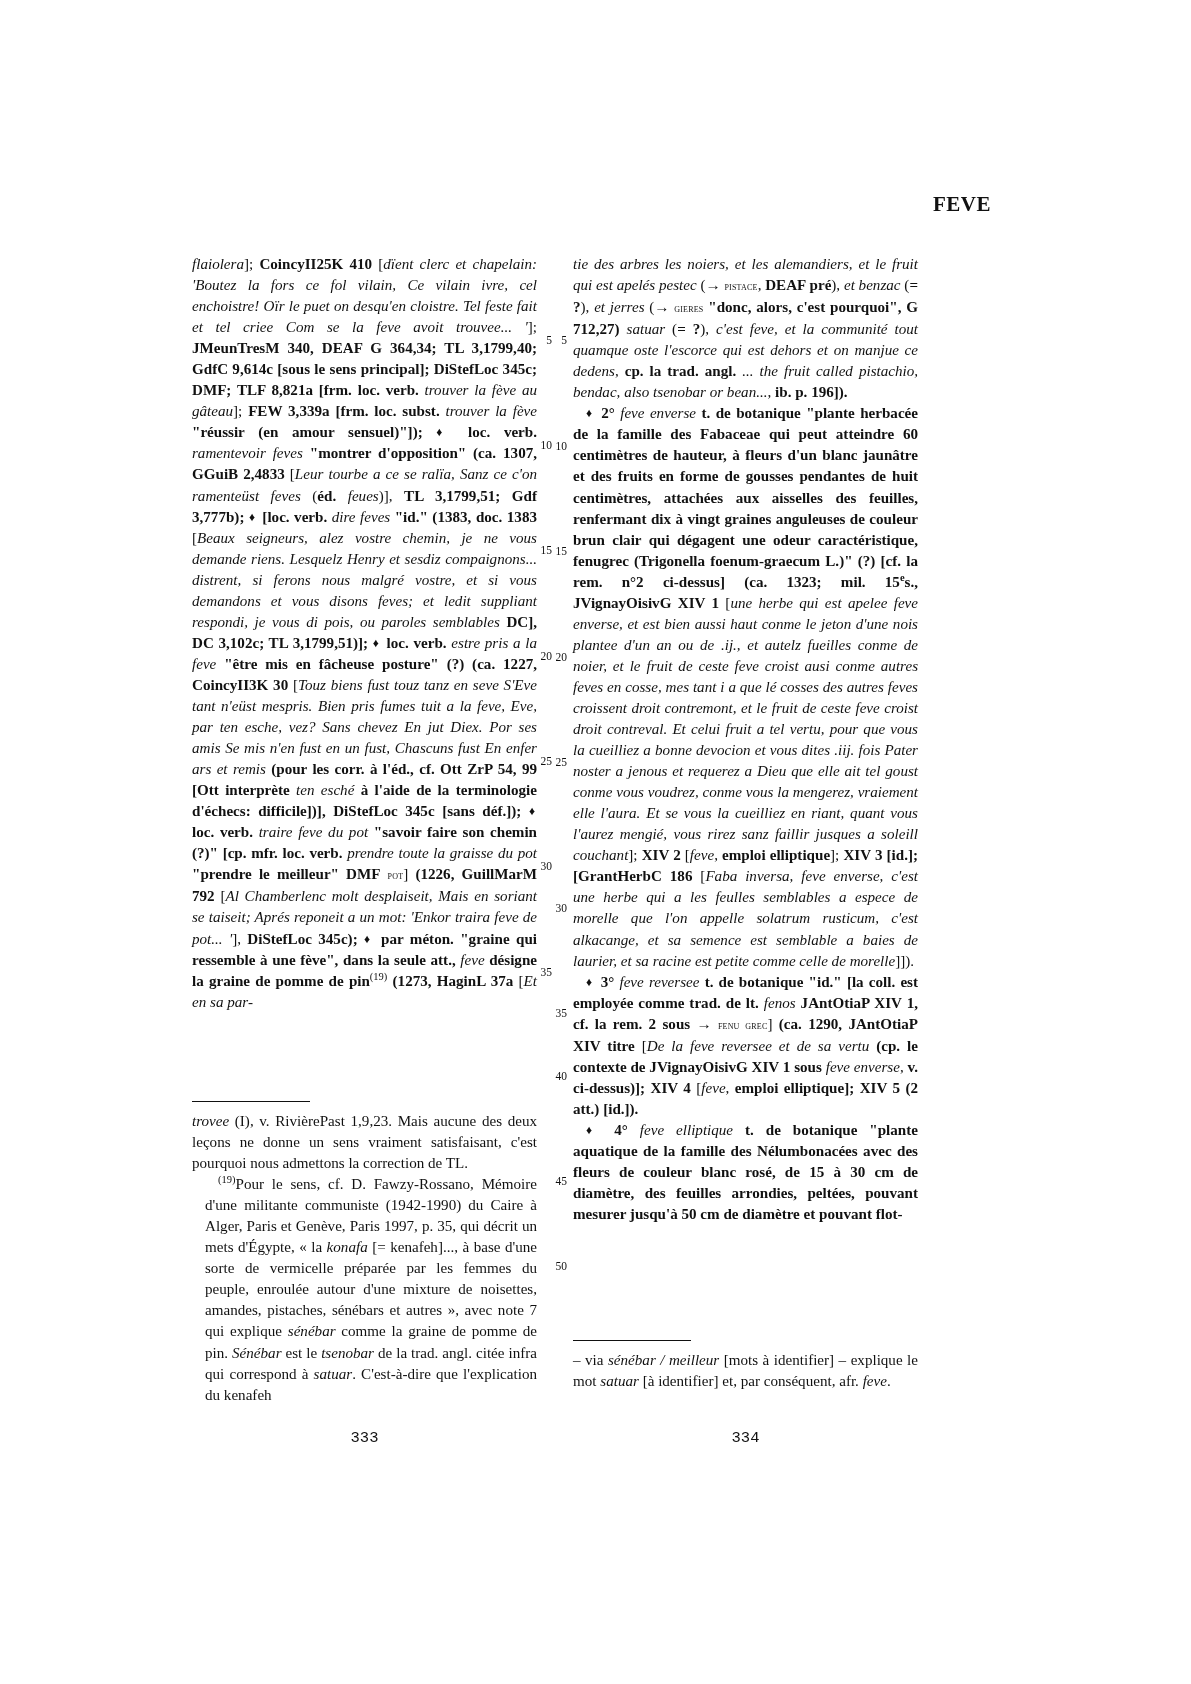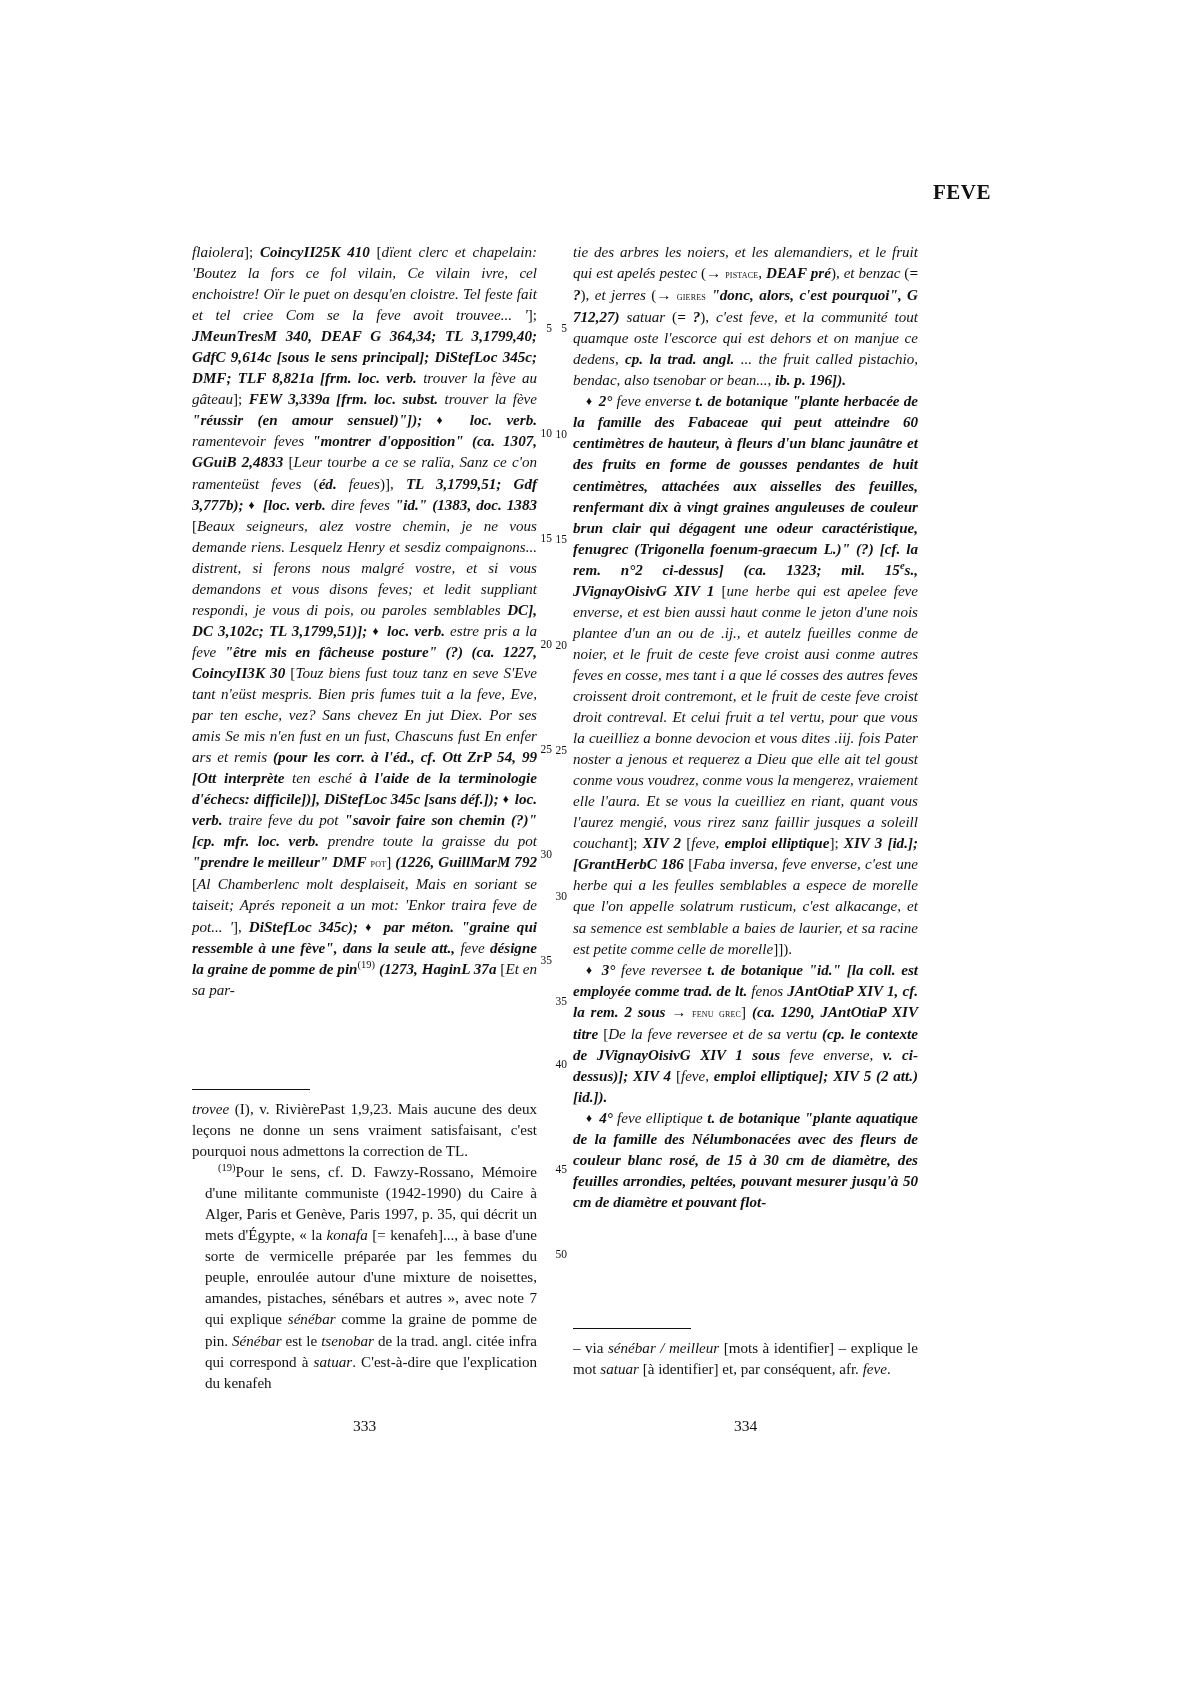--- a/index.html
+++ b/index.html
@@ -18,7 +18,7 @@
 
   .page {
     position: absolute;
-    left: 0; top: 4px;
+    left: 0; top: 16px;
     width: 1191px;
     height: 1512px;
     border-radius: 20px;

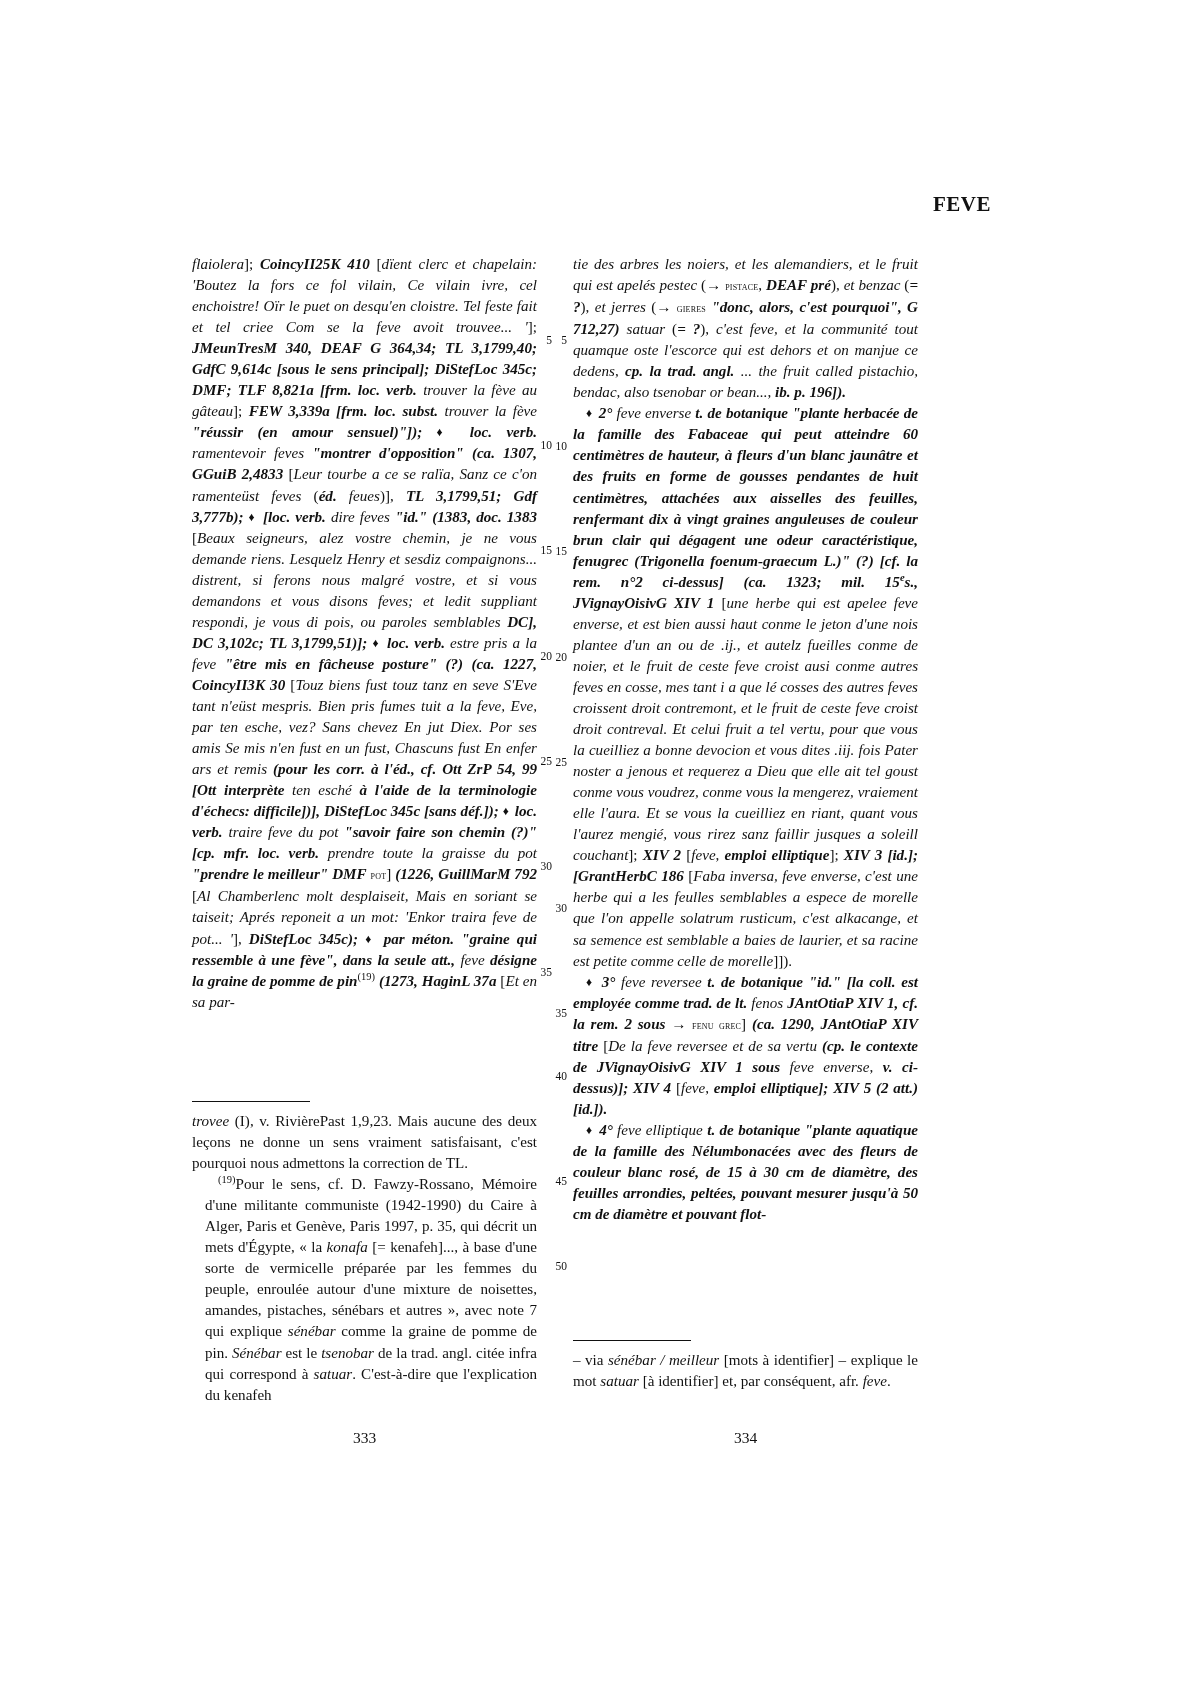--- a/index.html
+++ b/index.html
@@ -58,7 +58,7 @@
 
   
   i, .it  { }
-  b, .bd  { font-weight: bold; font-style: italic; }
+  b, .bd  { font-weight: bold; }
   .sc {
     font-variant: small-caps;
     font-size: 12px;

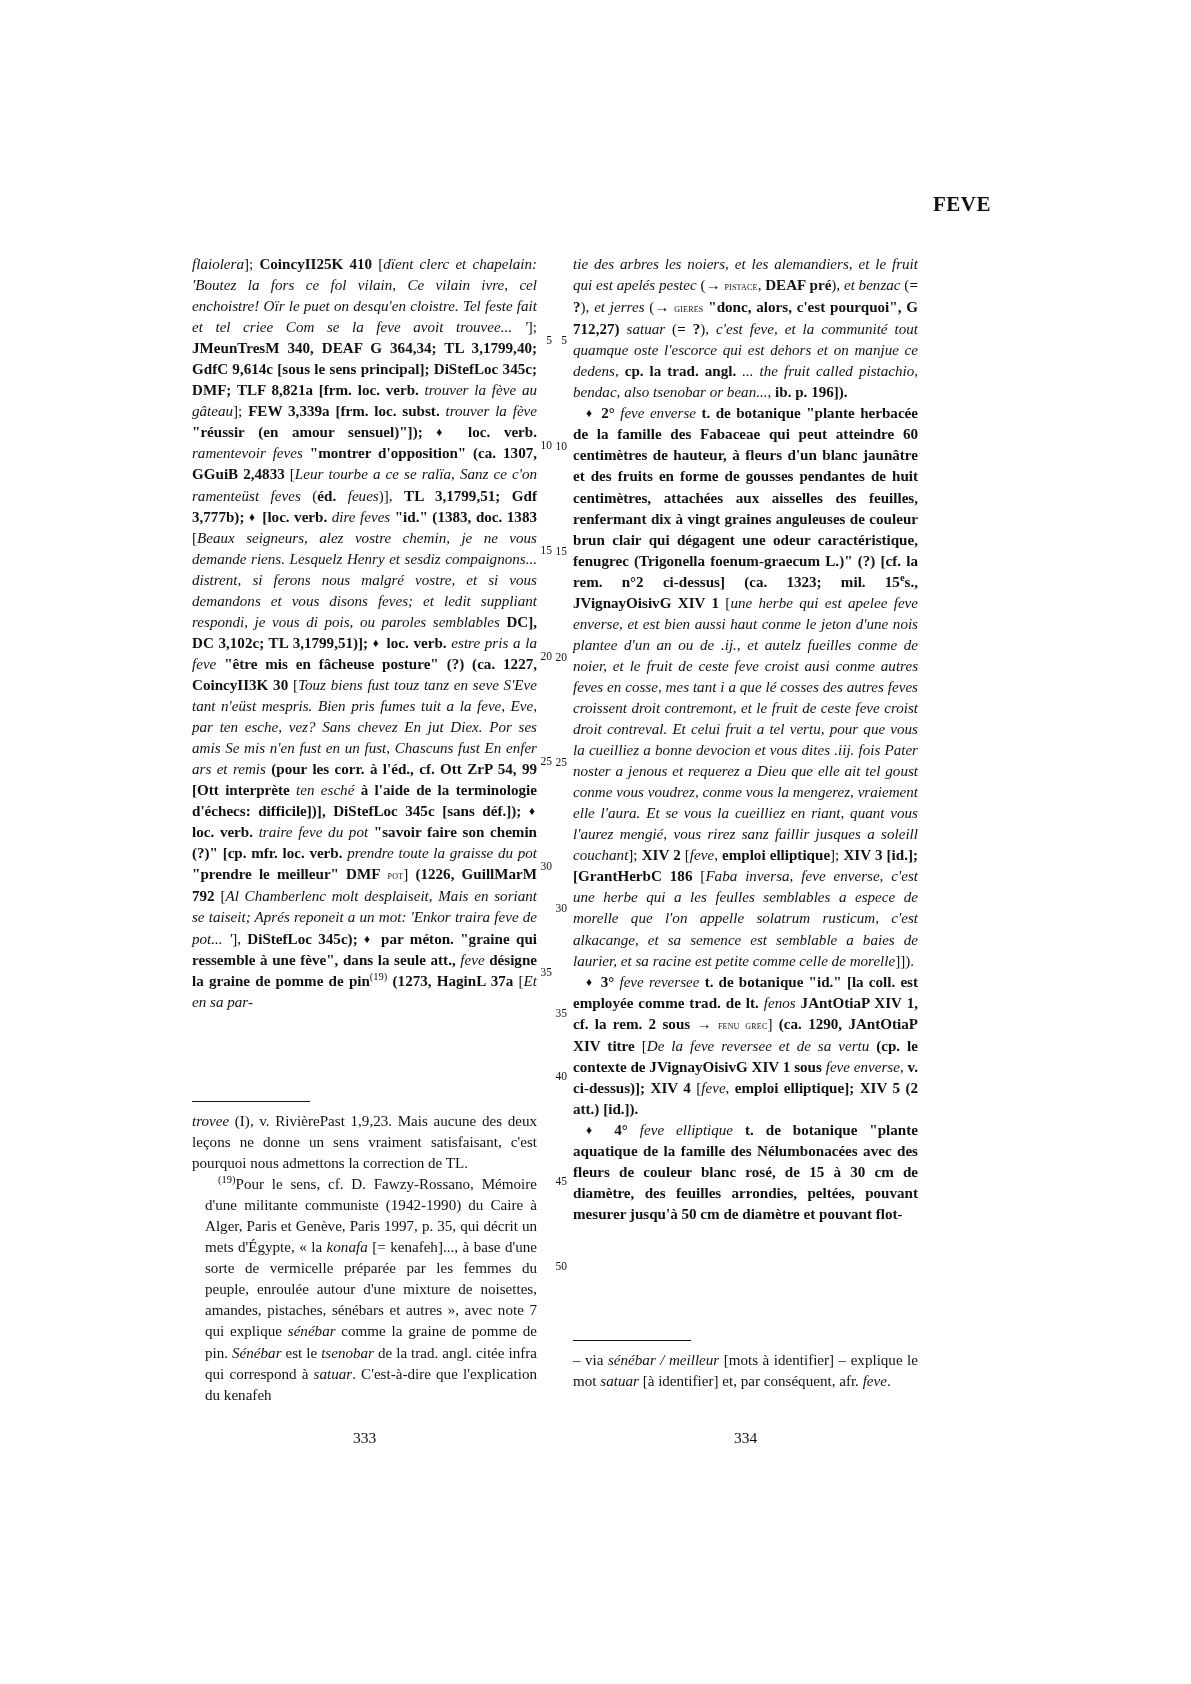--- a/index.html
+++ b/index.html
@@ -115,6 +115,7 @@
     font-size: 15.5px;
     width: 345px;
     text-align: center;
+    font-family: Liberation Mono, monospace;
   }
   .folio-left  { left: 192px; }
   .folio-right { left: 573px; }

